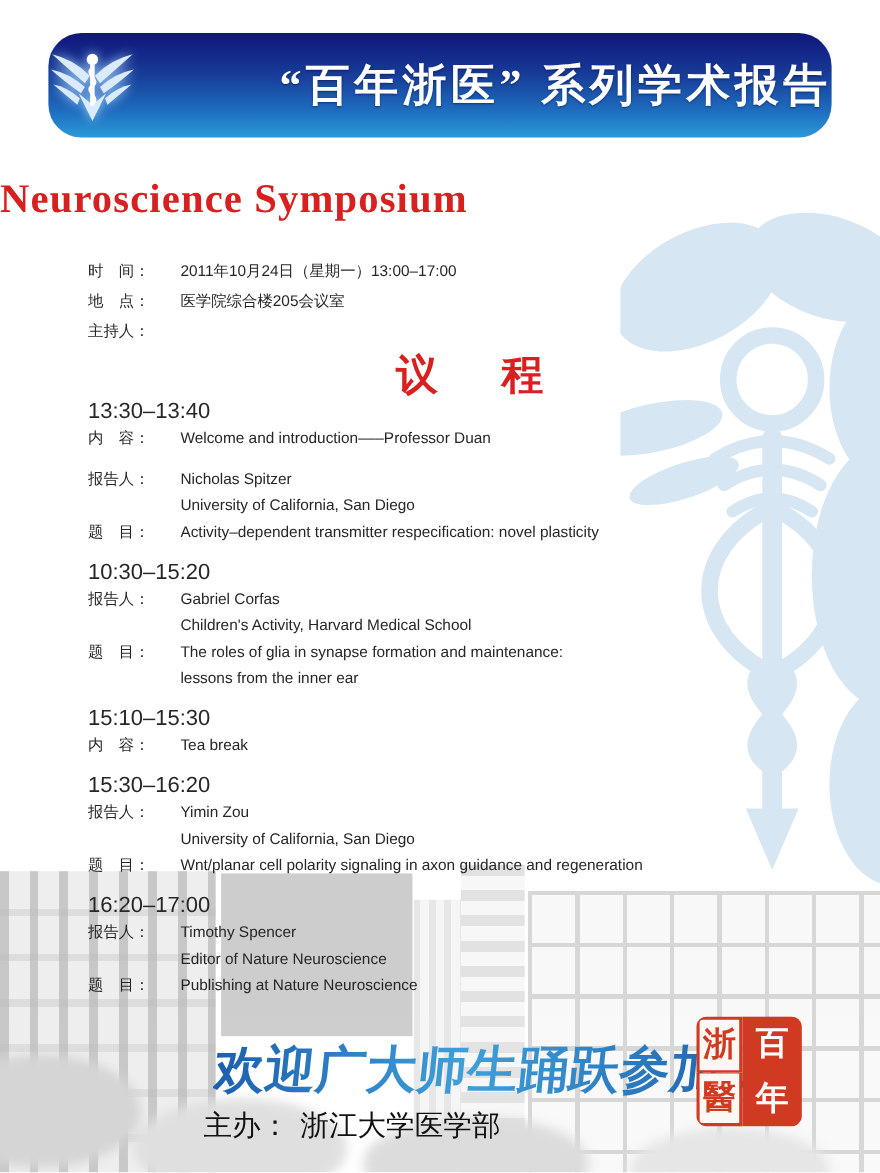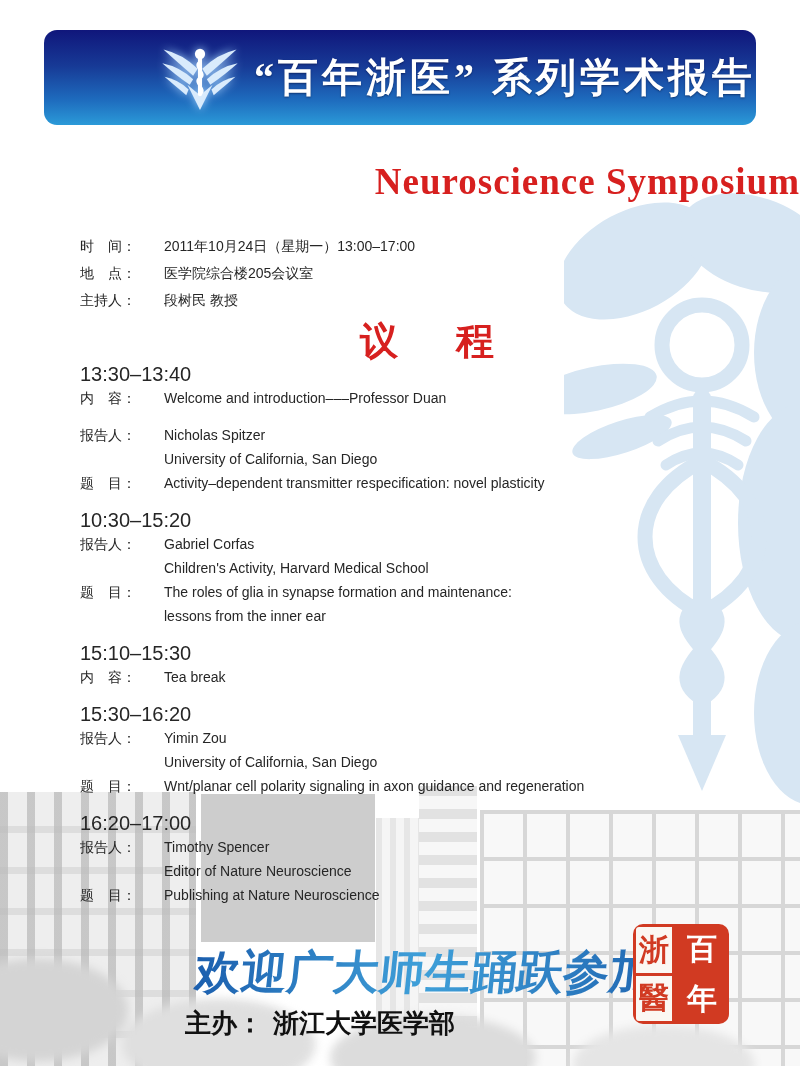--- a/index.html
+++ b/index.html
@@ -25,9 +25,9 @@
   
   .banner{
     position:absolute;left:44px;top:30px;width:712px;height:95px;
-    border-radius:13px;
+    border-radius:30px;
     background:linear-gradient(180deg,var(--banner-top) 0%,#173a96 38%,#1e6cbe 74%,var(--banner-bottom) 100%);
-    display:flex;align-items:center;justify-content:flex-end;gap:14px;
+    display:flex;align-items:center;justify-content:space-between;gap:14px;
     z-index:4;
   }
   .banner .logo{width:80px;height:72px;flex:0 0 auto;display:block;

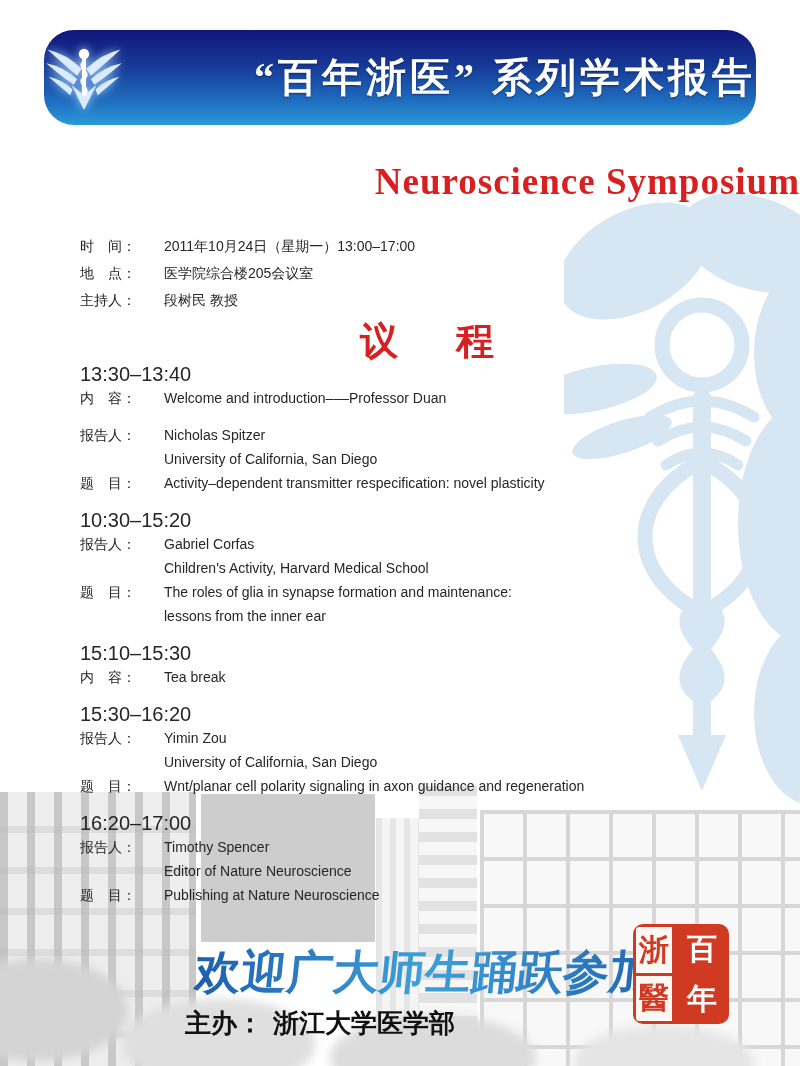--- a/index.html
+++ b/index.html
@@ -40,7 +40,7 @@
 
   
   .main-title{
-    position:absolute;left:0;top:160px;width:100%;text-align:right;
+    position:absolute;left:0;top:160px;width:100%;text-align:left;
     font-family:"Liberation Serif","DejaVu Serif",serif;
     font-weight:bold;font-size:37px;color:var(--accent-red);
     z-index:3;letter-spacing:1px;

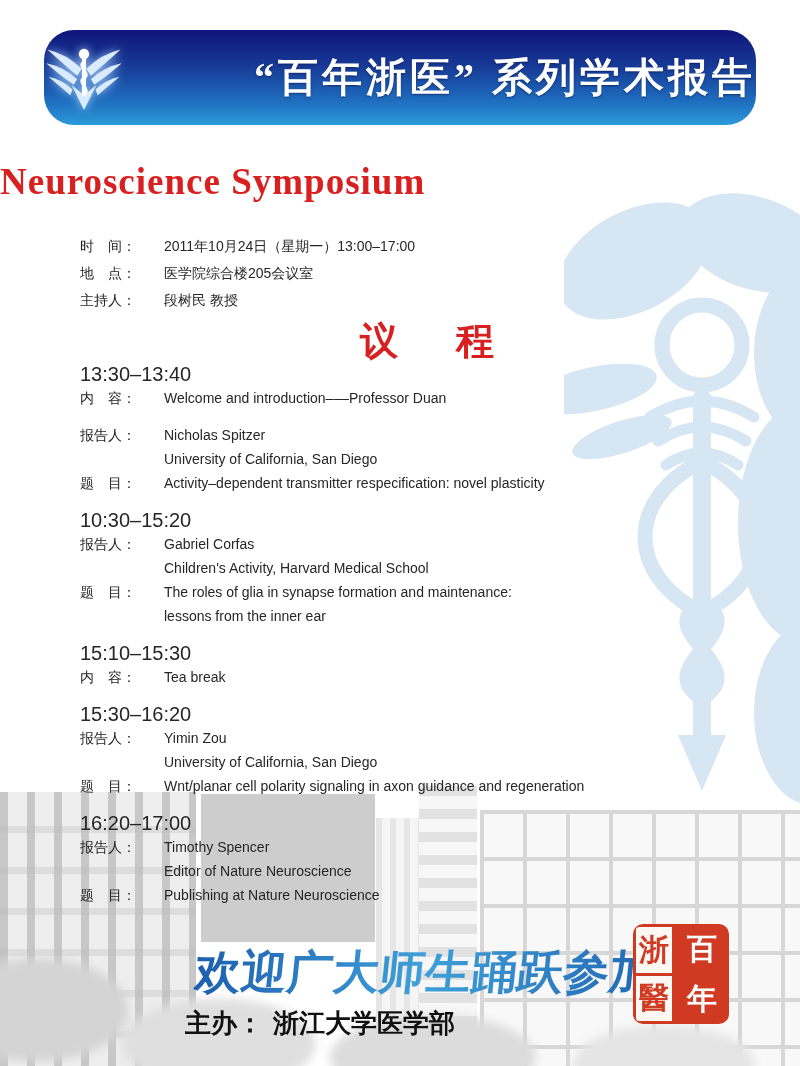--- a/index.html
+++ b/index.html
@@ -198,7 +198,6 @@
     </div>
     <div class="arow">
       <span class="lbl">主持人：</span>
-      <span class="txt">段树民 教授</span>
     </div>
   </div>
 

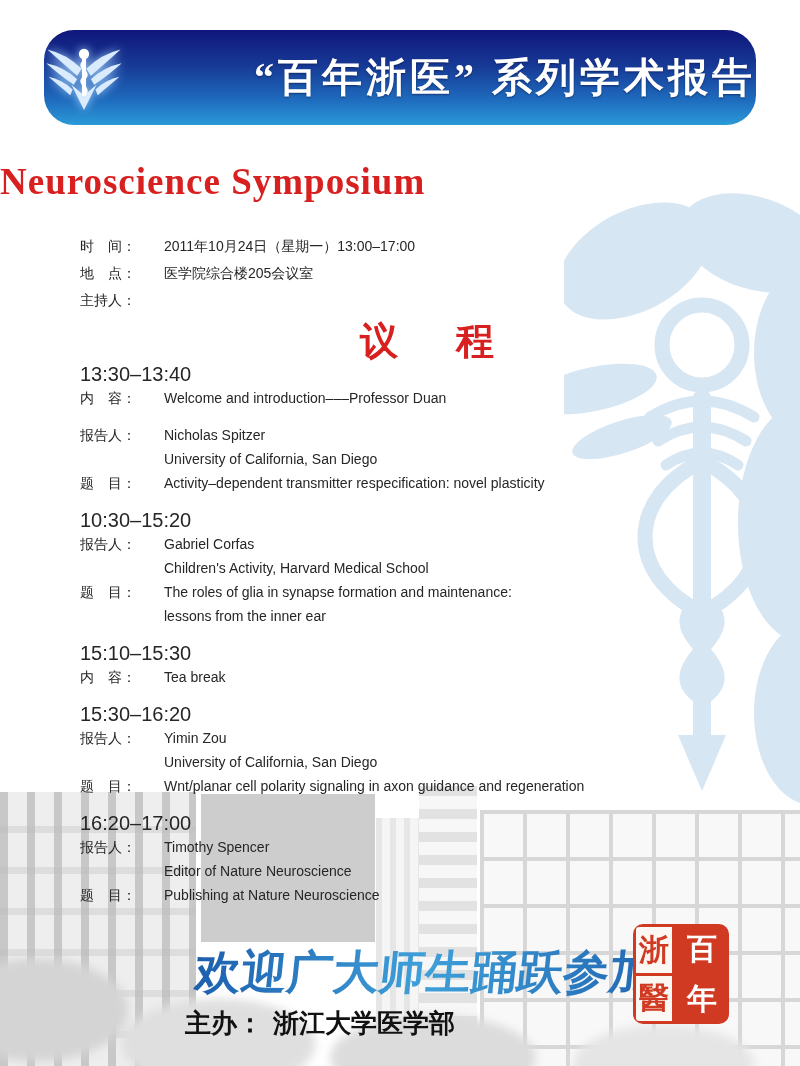--- a/index.html
+++ b/index.html
@@ -77,7 +77,7 @@
   .organizer{
     position:absolute;left:0;top:1006px;width:640px;text-align:center;z-index:5;
     font-family:"Liberation Serif","DejaVu Serif",serif;
-    font-weight:bold;font-size:26px;color:#111;
+    font-weight:normal;font-size:26px;color:#111;
   }
   .organizer .org-label{margin-right:10px;}
 

